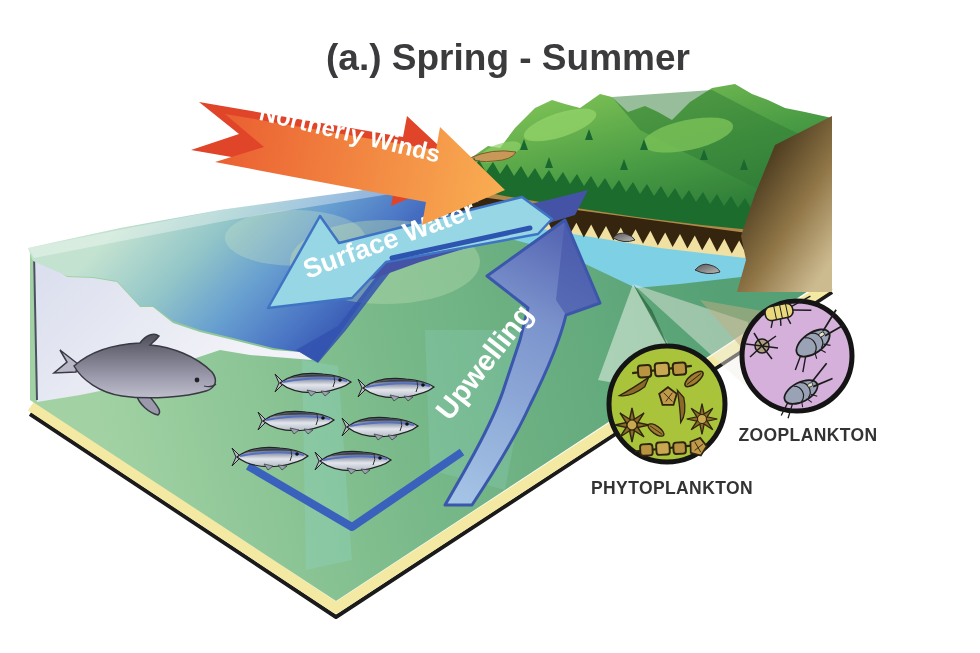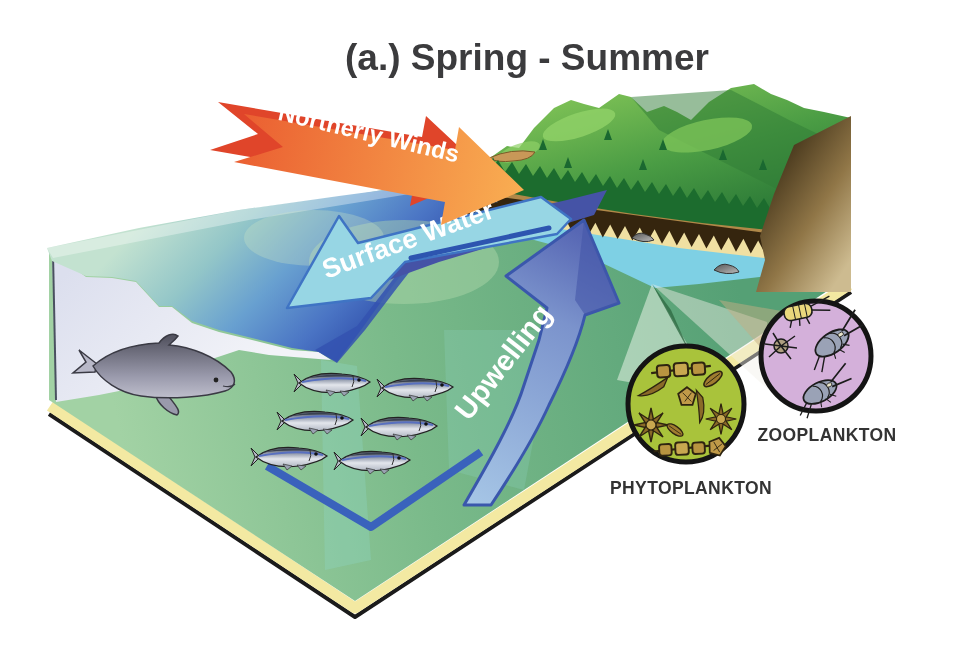--- a/index.html
+++ b/index.html
@@ -4,7 +4,7 @@
 <style>
   html,body{margin:0;padding:0;background:#ffffff;}
   .stage{position:relative;width:952px;height:653px;background:#ffffff;overflow:hidden;
-         font-family:"Liberation Sans",sans-serif;padding-left:19px;}
+         font-family:"Liberation Sans",sans-serif;}
   svg text{font-family:"Liberation Sans","DejaVu Sans",sans-serif;}
   .title-text{font-size:37px;font-weight:bold;fill:#3b3b3d;}
   .arrow-label{font-weight:bold;fill:#ffffff;}

